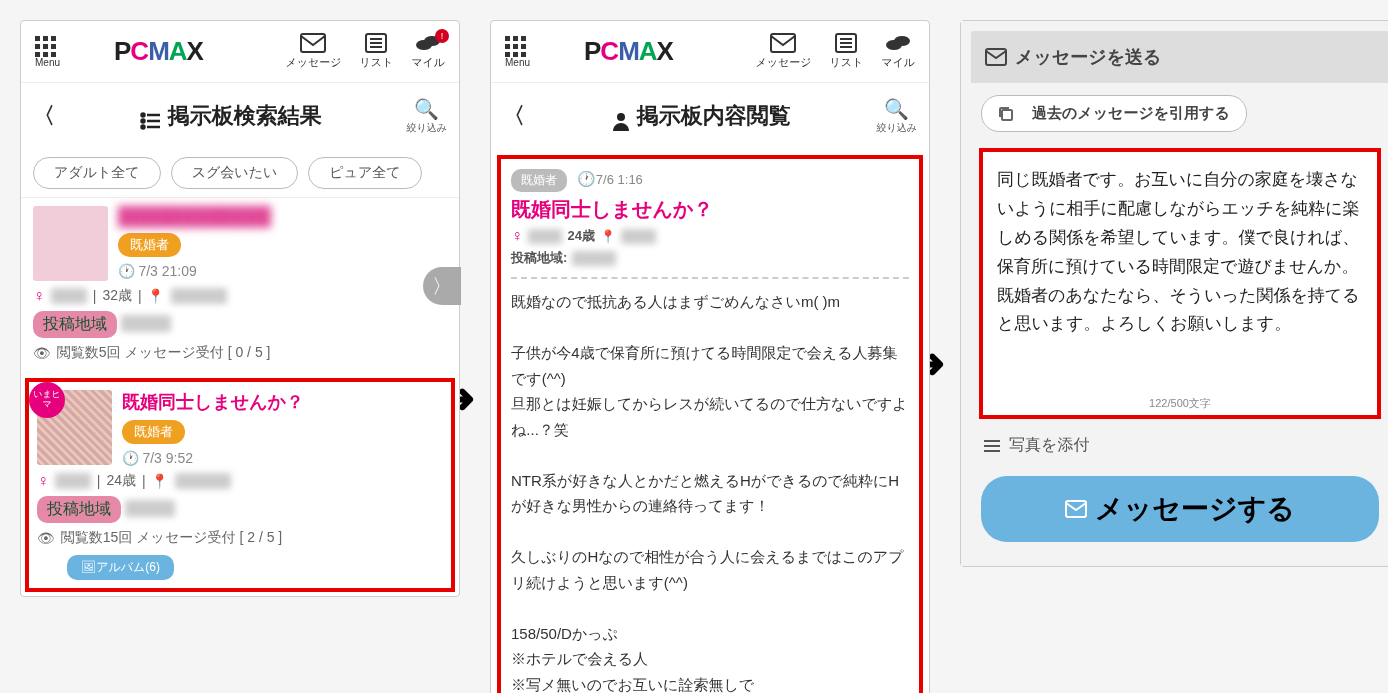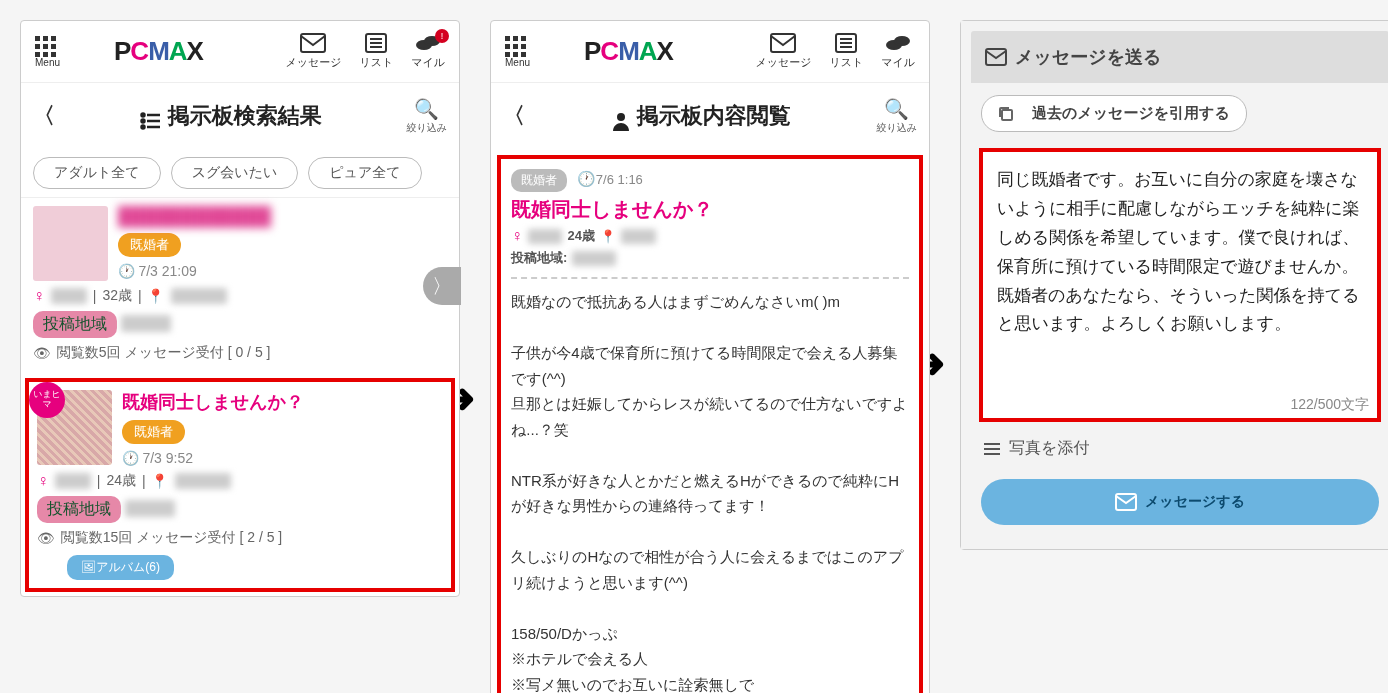--- a/index.html
+++ b/index.html
@@ -65,7 +65,7 @@
 .quote-chip { margin: 12px 10px; border: 1px solid #bbb; border-radius: 18px; padding: 8px 16px; font-size: 15px; color: #444; background: #fff; display: inline-flex; align-items: center; gap: 18px; font-weight: bold; }
 .textarea-wrap { border: 4px solid #e60000; margin: 4px 8px; }
 .textarea { background: #fff; padding: 14px; font-size: 17px; line-height: 1.7; color: #222; min-height: 240px; }
-.char-count { text-align: right; color: #888; font-size: 14px; padding: 4px 8px; background: #fff; }
+.char-count { text-align: center; color: #888; font-size: 11px; padding: 4px 8px; background: #fff; }
 .attach-row { padding: 12px; font-size: 16px; color: #555; display: flex; align-items: center; gap: 8px; }
 .compose .big-btn { margin: 8px 10px 14px; width: calc(100% - 20px); }
 

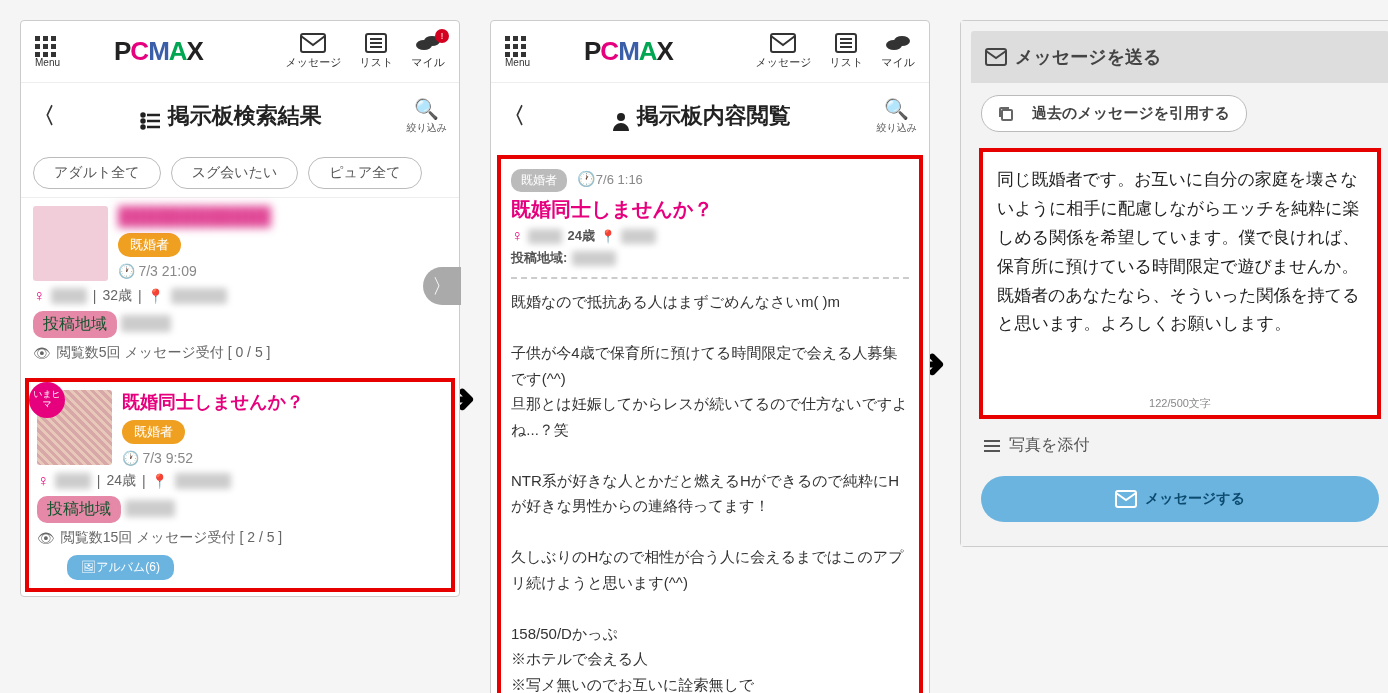--- a/index.html
+++ b/index.html
@@ -57,7 +57,7 @@
 .detail-meta { font-size: 13px; color: #555; margin-top: 4px; display: flex; align-items: center; gap: 5px; flex-wrap: wrap; }
 .dashed { border-bottom: 2px dashed #ccc; margin: 10px 0; }
 .body-text { font-size: 15px; line-height: 1.7; white-space: pre-wrap; }
-.big-btn { flex: 1; background: #6bb4e0; color: #0c4a6e; border: none; border-radius: 26px; padding: 14px; font-size: 14px; font-weight: 600; display: flex; align-items: center; justify-content: center; gap: 8px; }
+.big-btn { flex: 1; background: #6bb4e0; color: #000000; border: none; border-radius: 26px; padding: 14px; font-size: 28px; font-weight: 600; display: flex; align-items: center; justify-content: center; gap: 8px; }
 
 
 .compose { background: #f3f3f3; padding: 10px; }

